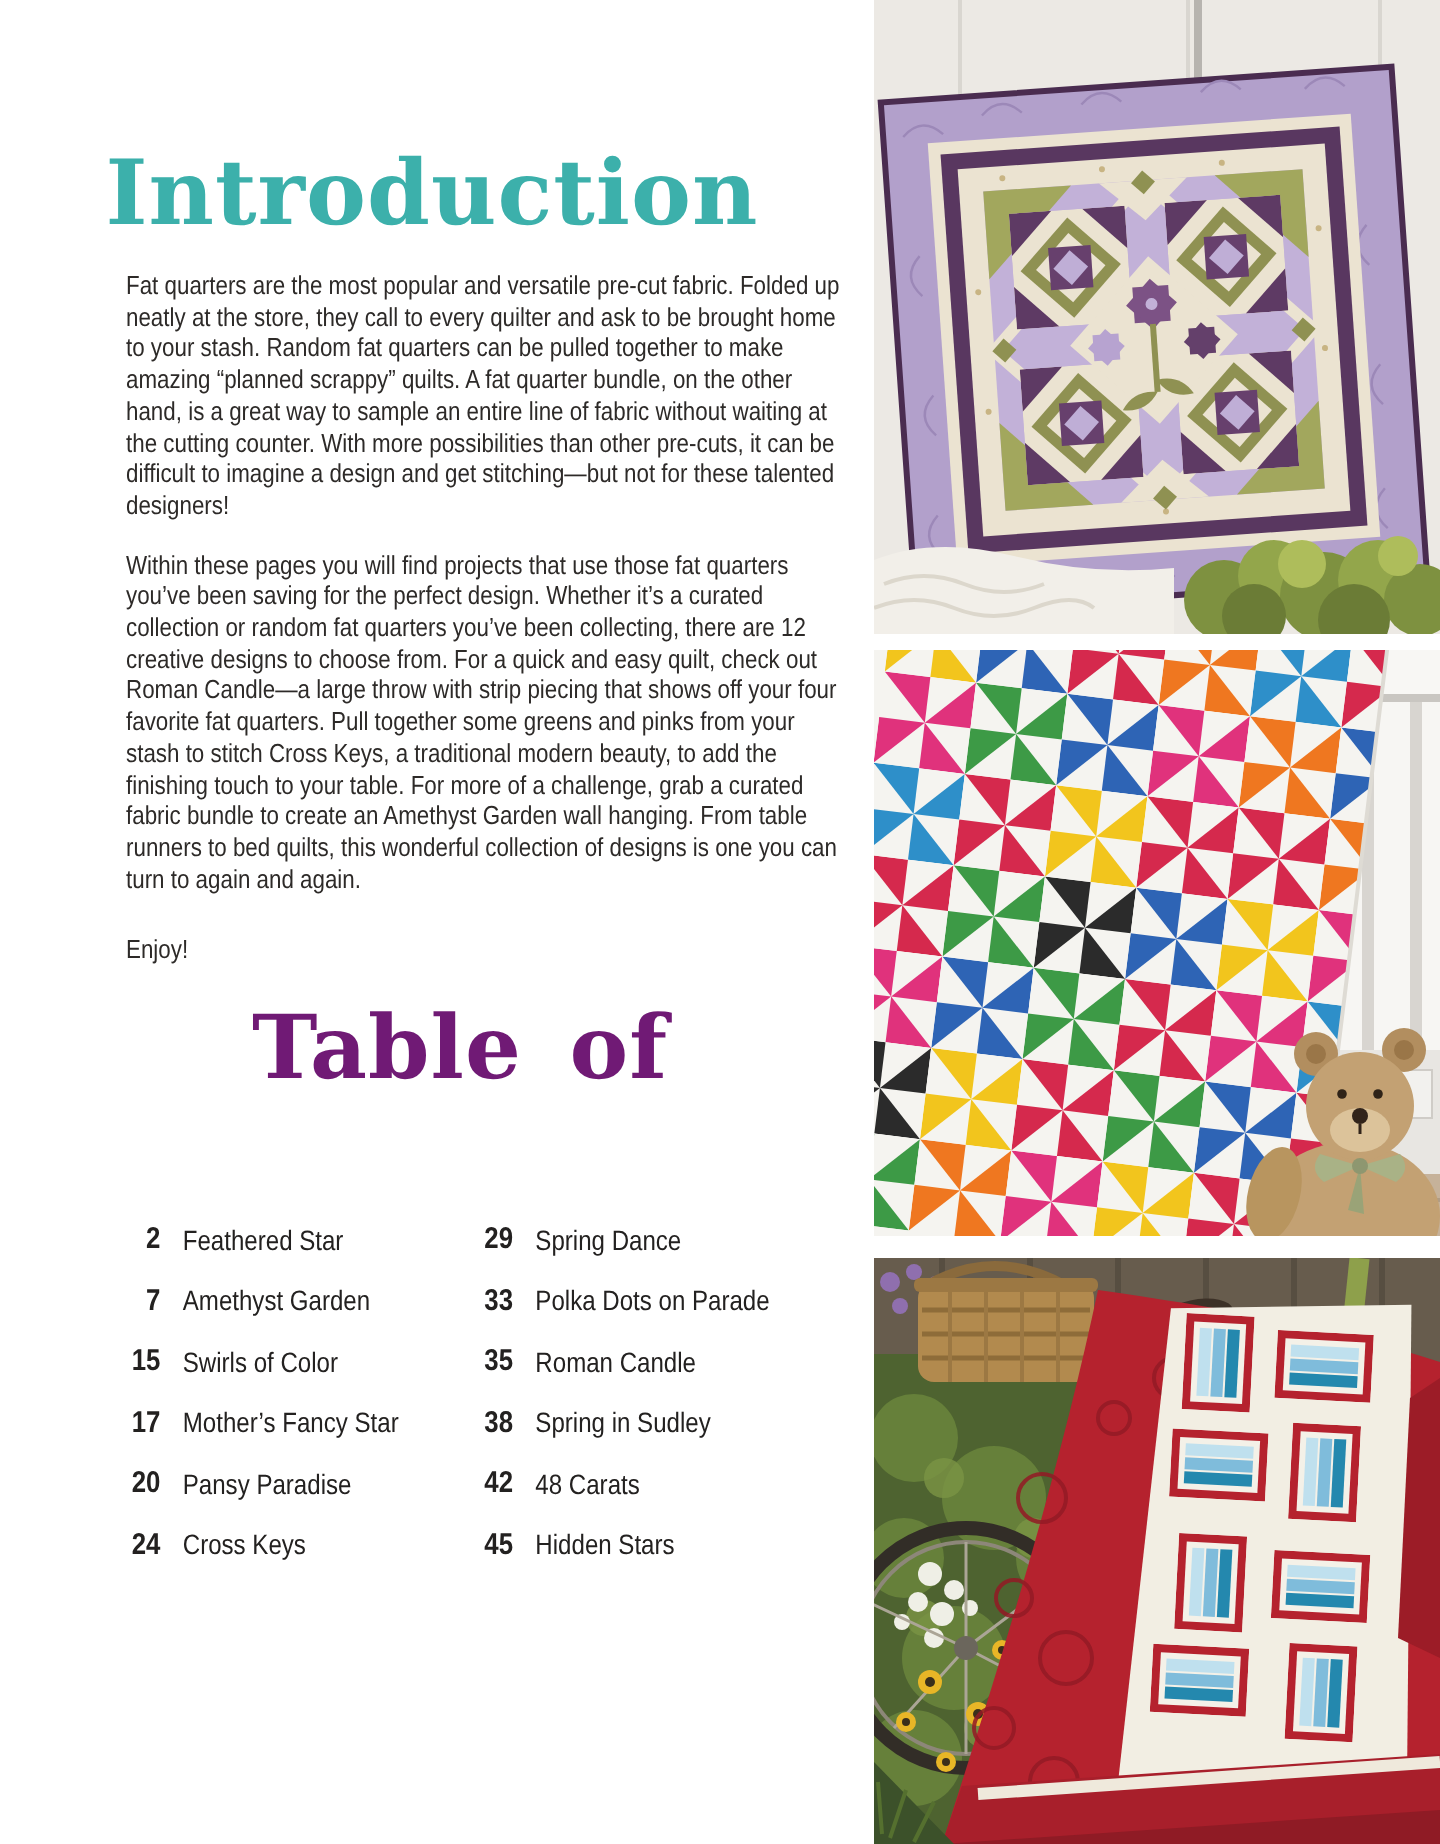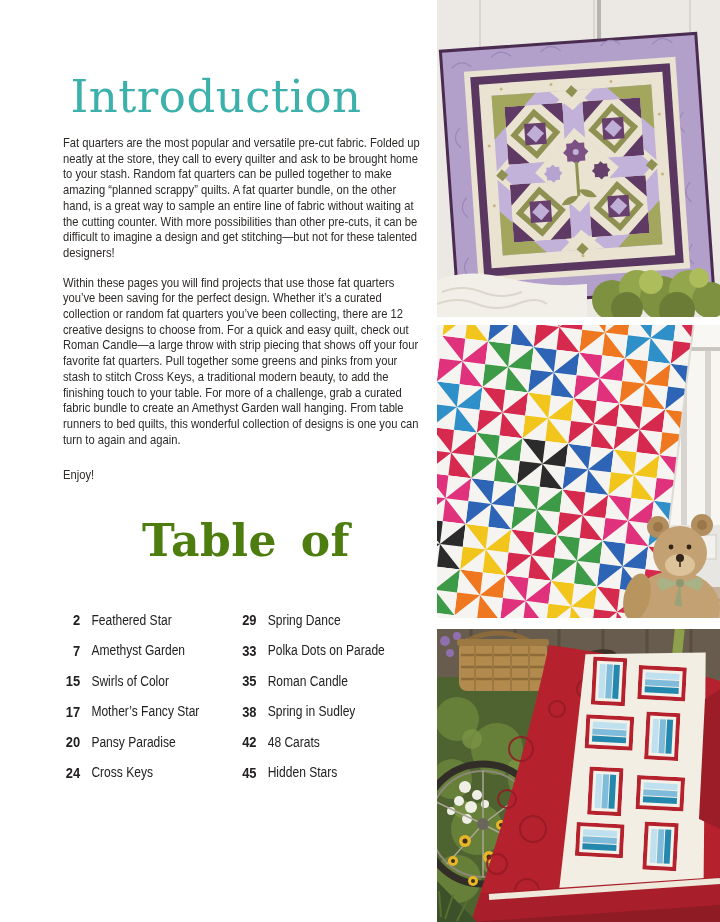--- a/index.html
+++ b/index.html
@@ -6,7 +6,7 @@
   .page{position:relative;width:720px;height:922px;background:#ffffff;overflow:hidden;
         font-family:"Liberation Sans",sans-serif;color:#2d2a28;}
   .intro-title{position:absolute;left:26px;top:73px;width:380px;margin:0;text-align:center;
-        font-family:"DejaVu Serif",serif;font-weight:400;font-size:45px;line-height:1.05;
+        font-family:"DejaVu Serif",serif;font-weight:700;font-size:45px;line-height:1.05;
         color:#3CB0AB;letter-spacing:.5px;}
   .body-copy{position:absolute;left:63px;top:135px;width:416px;height:364px;overflow:hidden;
         transform:scaleX(.86);transform-origin:left top;

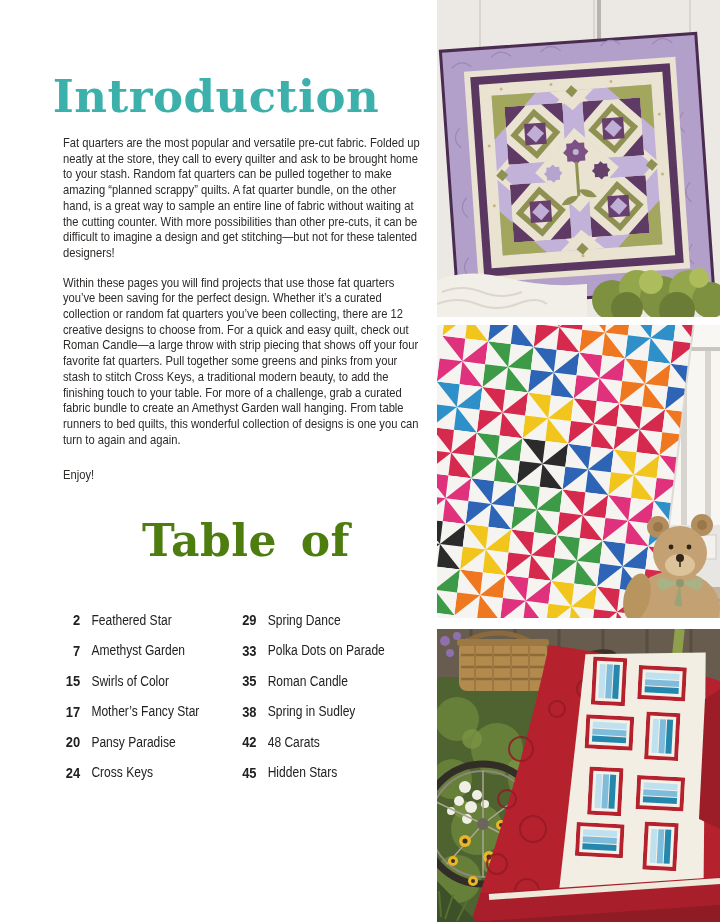--- a/index.html
+++ b/index.html
@@ -13,9 +13,9 @@
         font-size:13px;line-height:15.7px;letter-spacing:0;}
   .body-copy p{margin:0 0 14px 0;}
   .body-copy .closing{margin-top:20px;}
-  .toc-title{position:absolute;left:40px;top:501px;width:380px;margin:16px;text-align:center;
+  .toc-title{position:absolute;left:40px;top:501px;width:380px;margin:0;text-align:center;
         font-family:"DejaVu Serif",serif;font-weight:700;font-size:44px;line-height:47px;
-        color:#4d7c0f;word-spacing:8px;letter-spacing:.5px;}
+        color:#701a75;word-spacing:8px;letter-spacing:.5px;}
   .toc{position:absolute;left:63px;top:611px;width:420px;display:grid;
         grid-template-columns:205px 1fr;transform:scaleX(.86);transform-origin:left top;
         color:#232120;}

